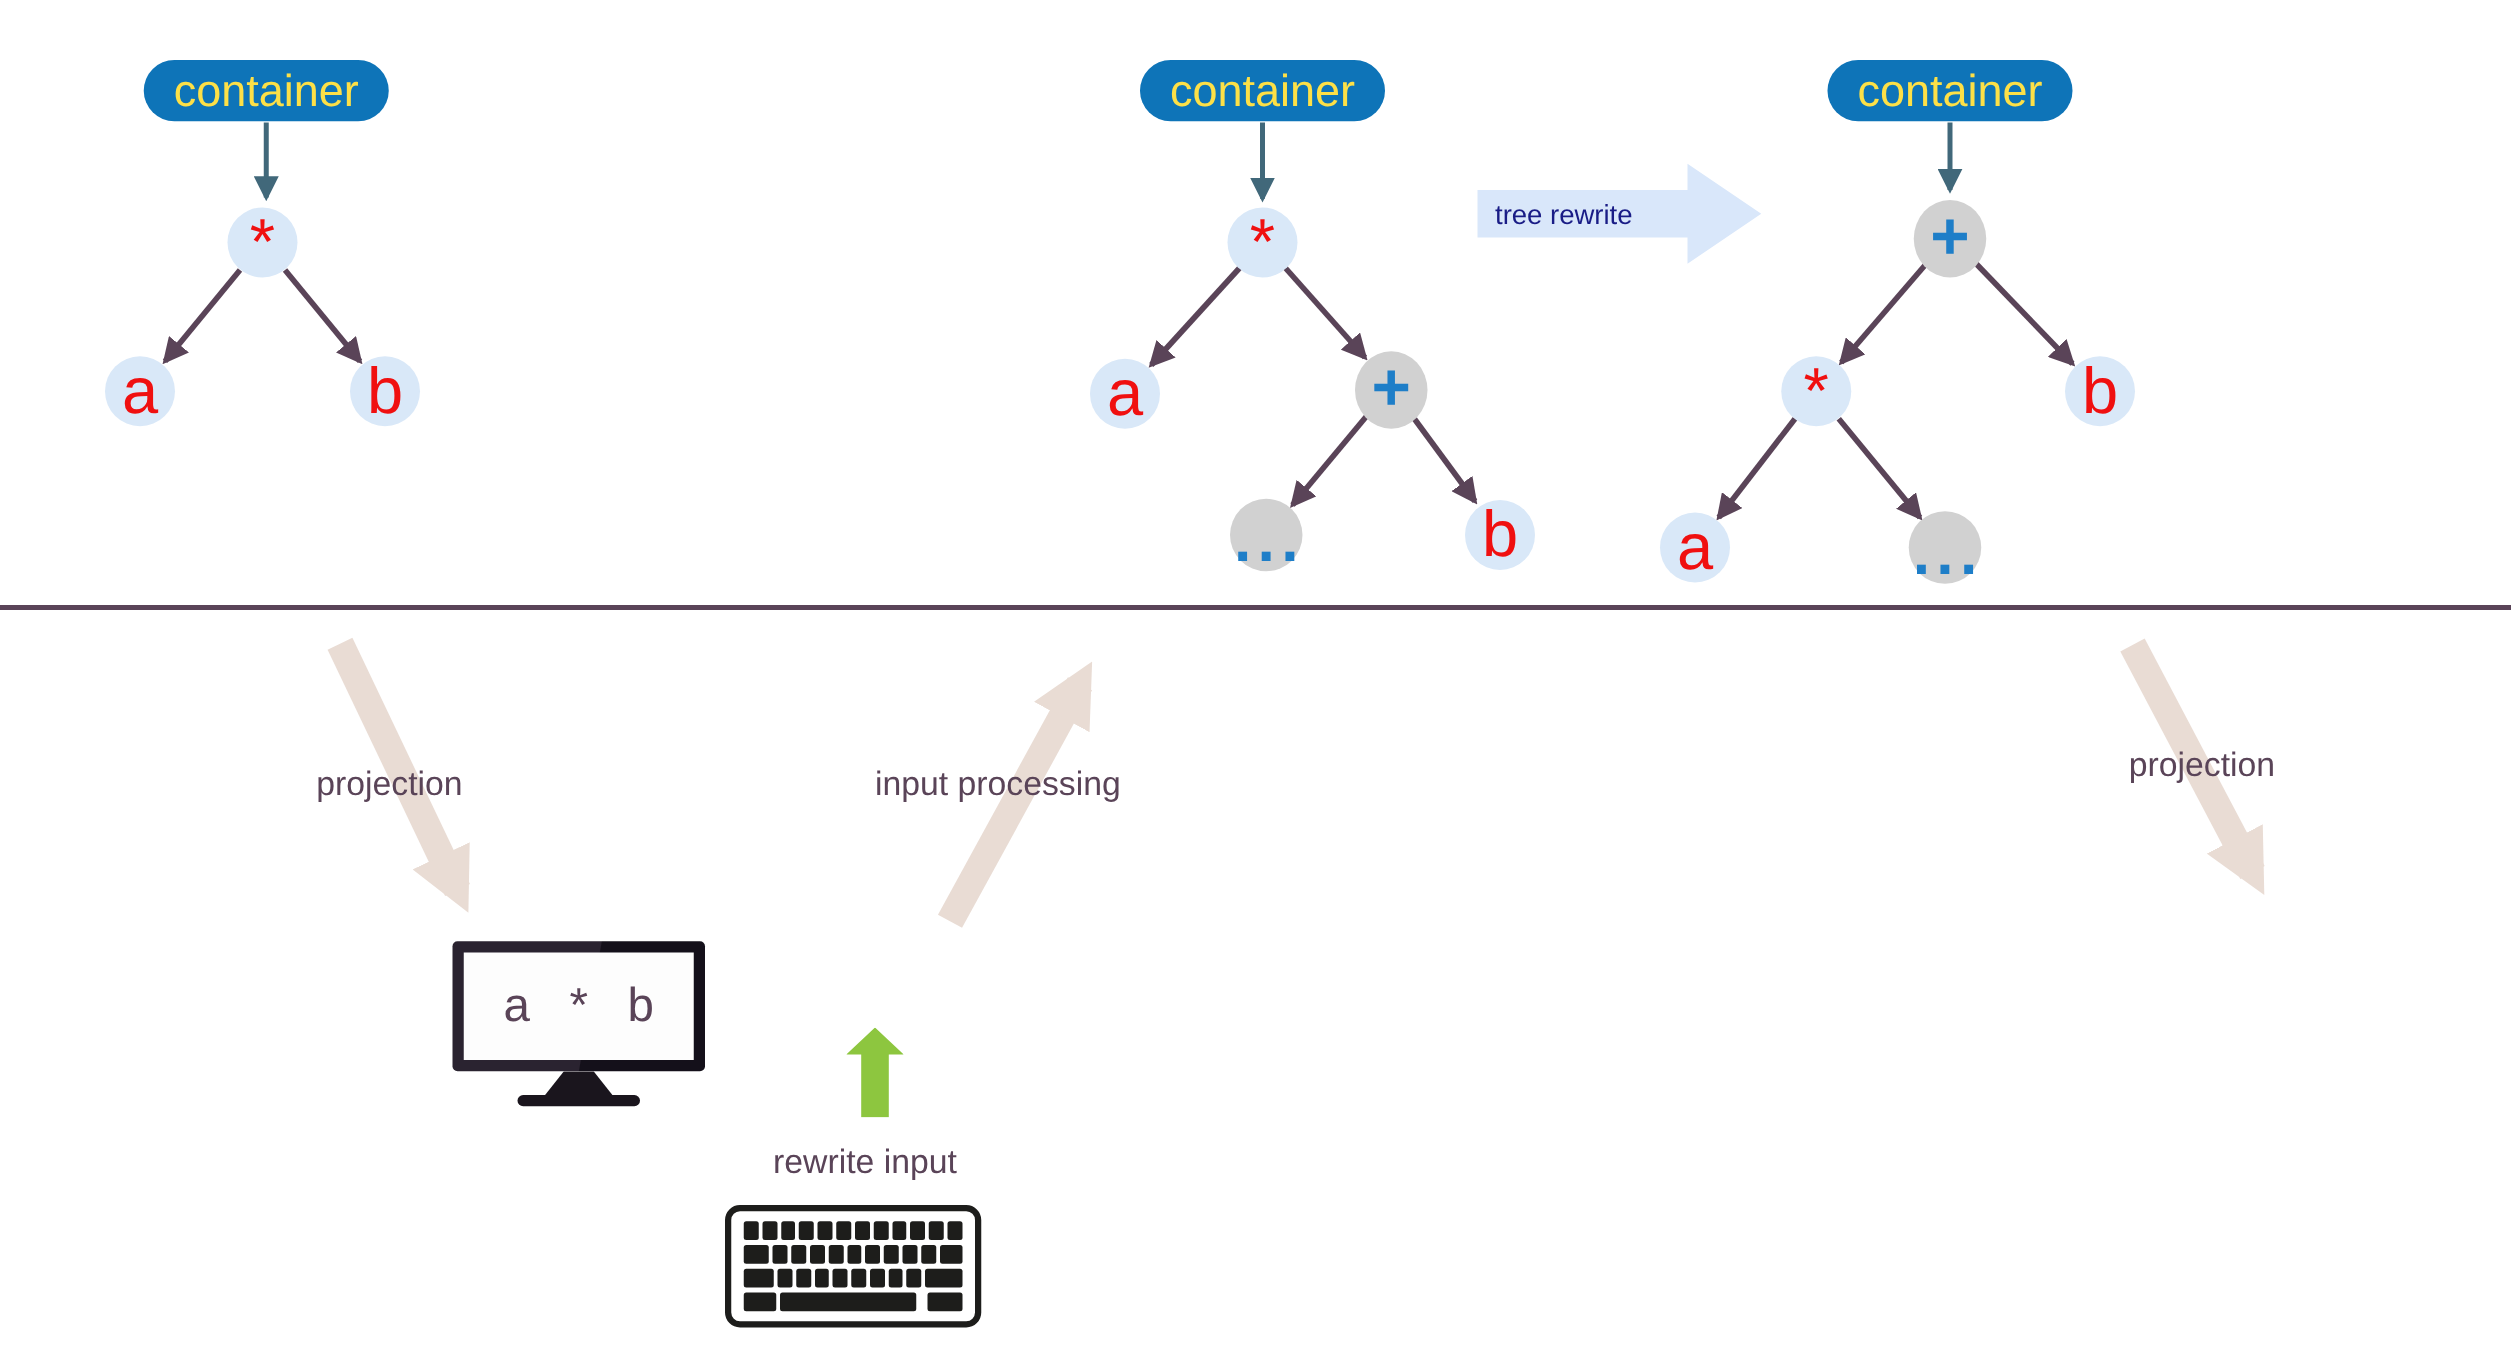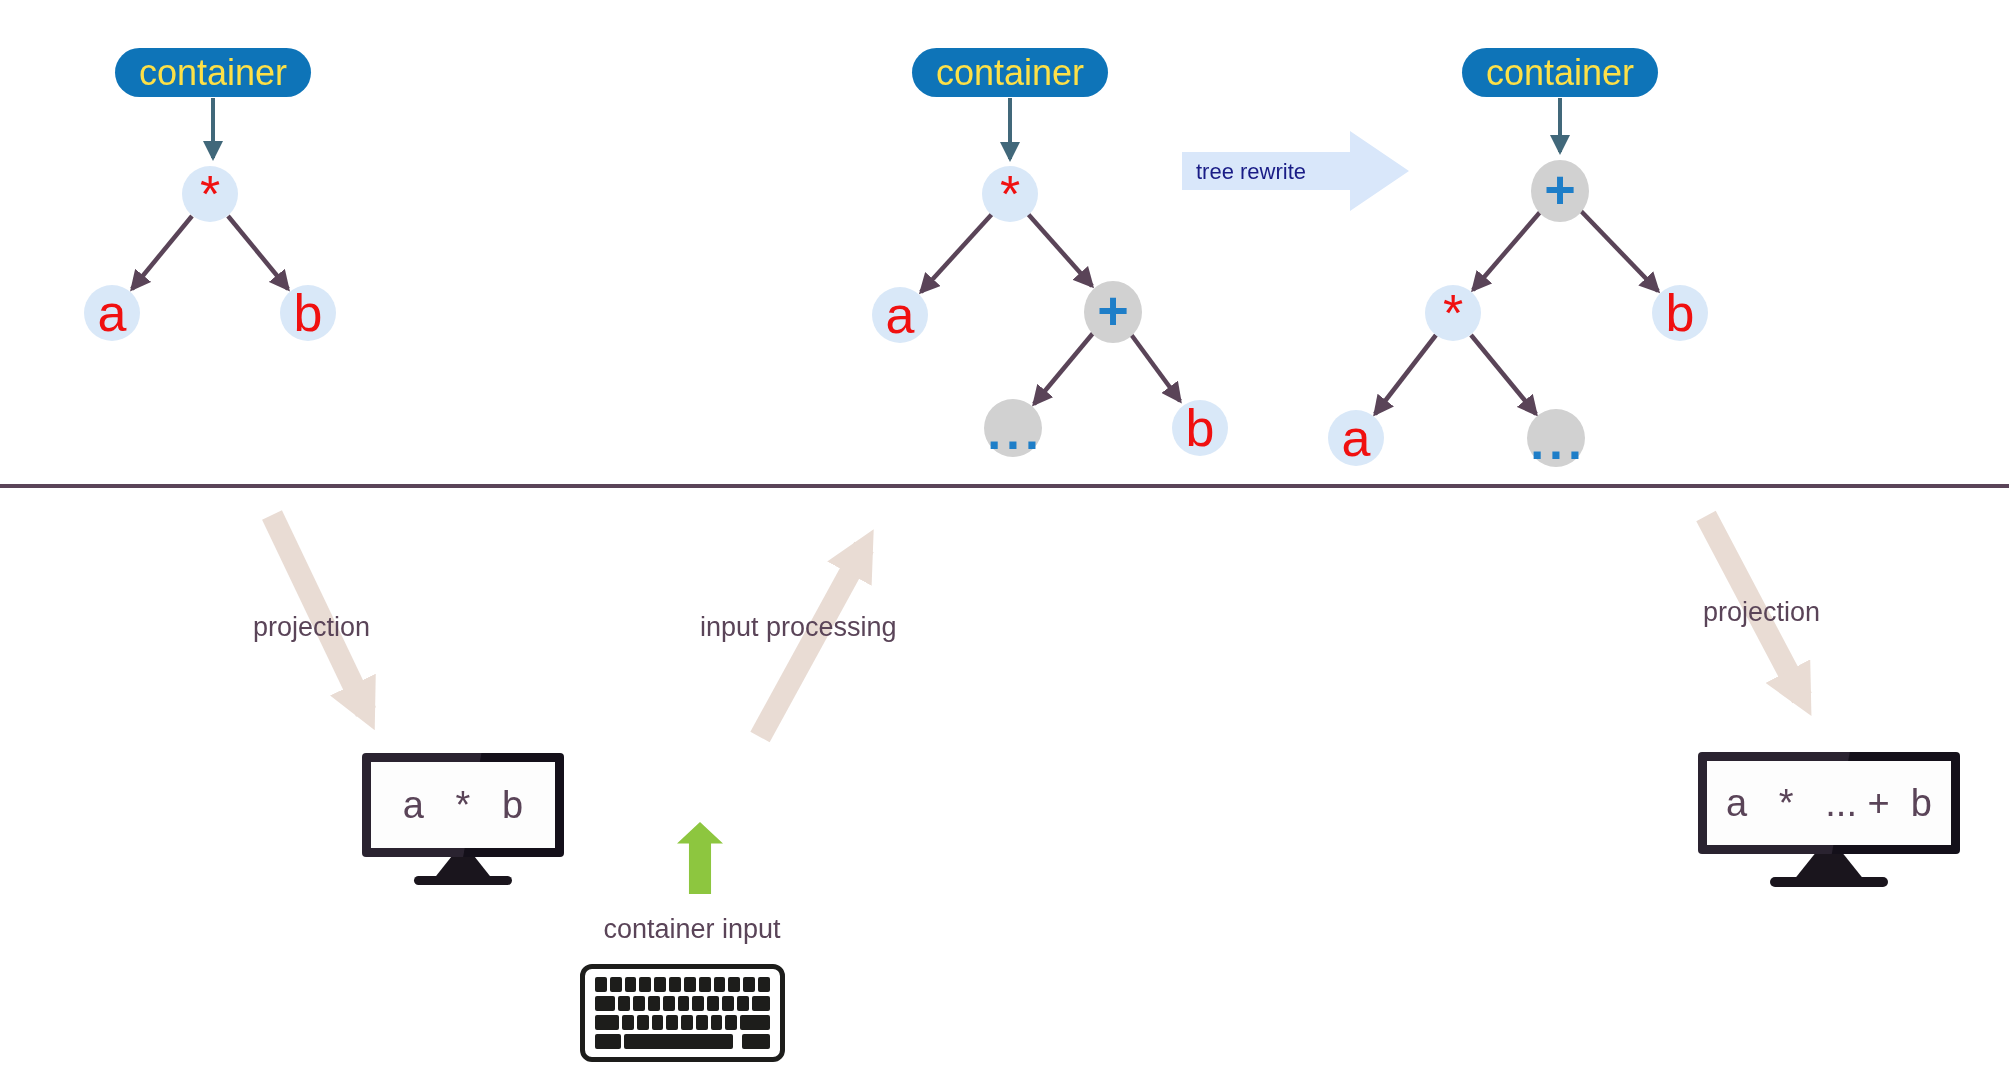--- a/index.html
+++ b/index.html
@@ -162,15 +162,6 @@
   </div>
 
 
-  <div class="monitor mon-r">
-    <div class="bezel">
-      <div class="screen">
-        <span class="screen-text">a   *   ... +  b</span>
-      </div>
-    </div>
-    <div class="stand"></div>
-    <div class="base"></div>
-  </div>
 
   <div class="green-arrow"></div>
 

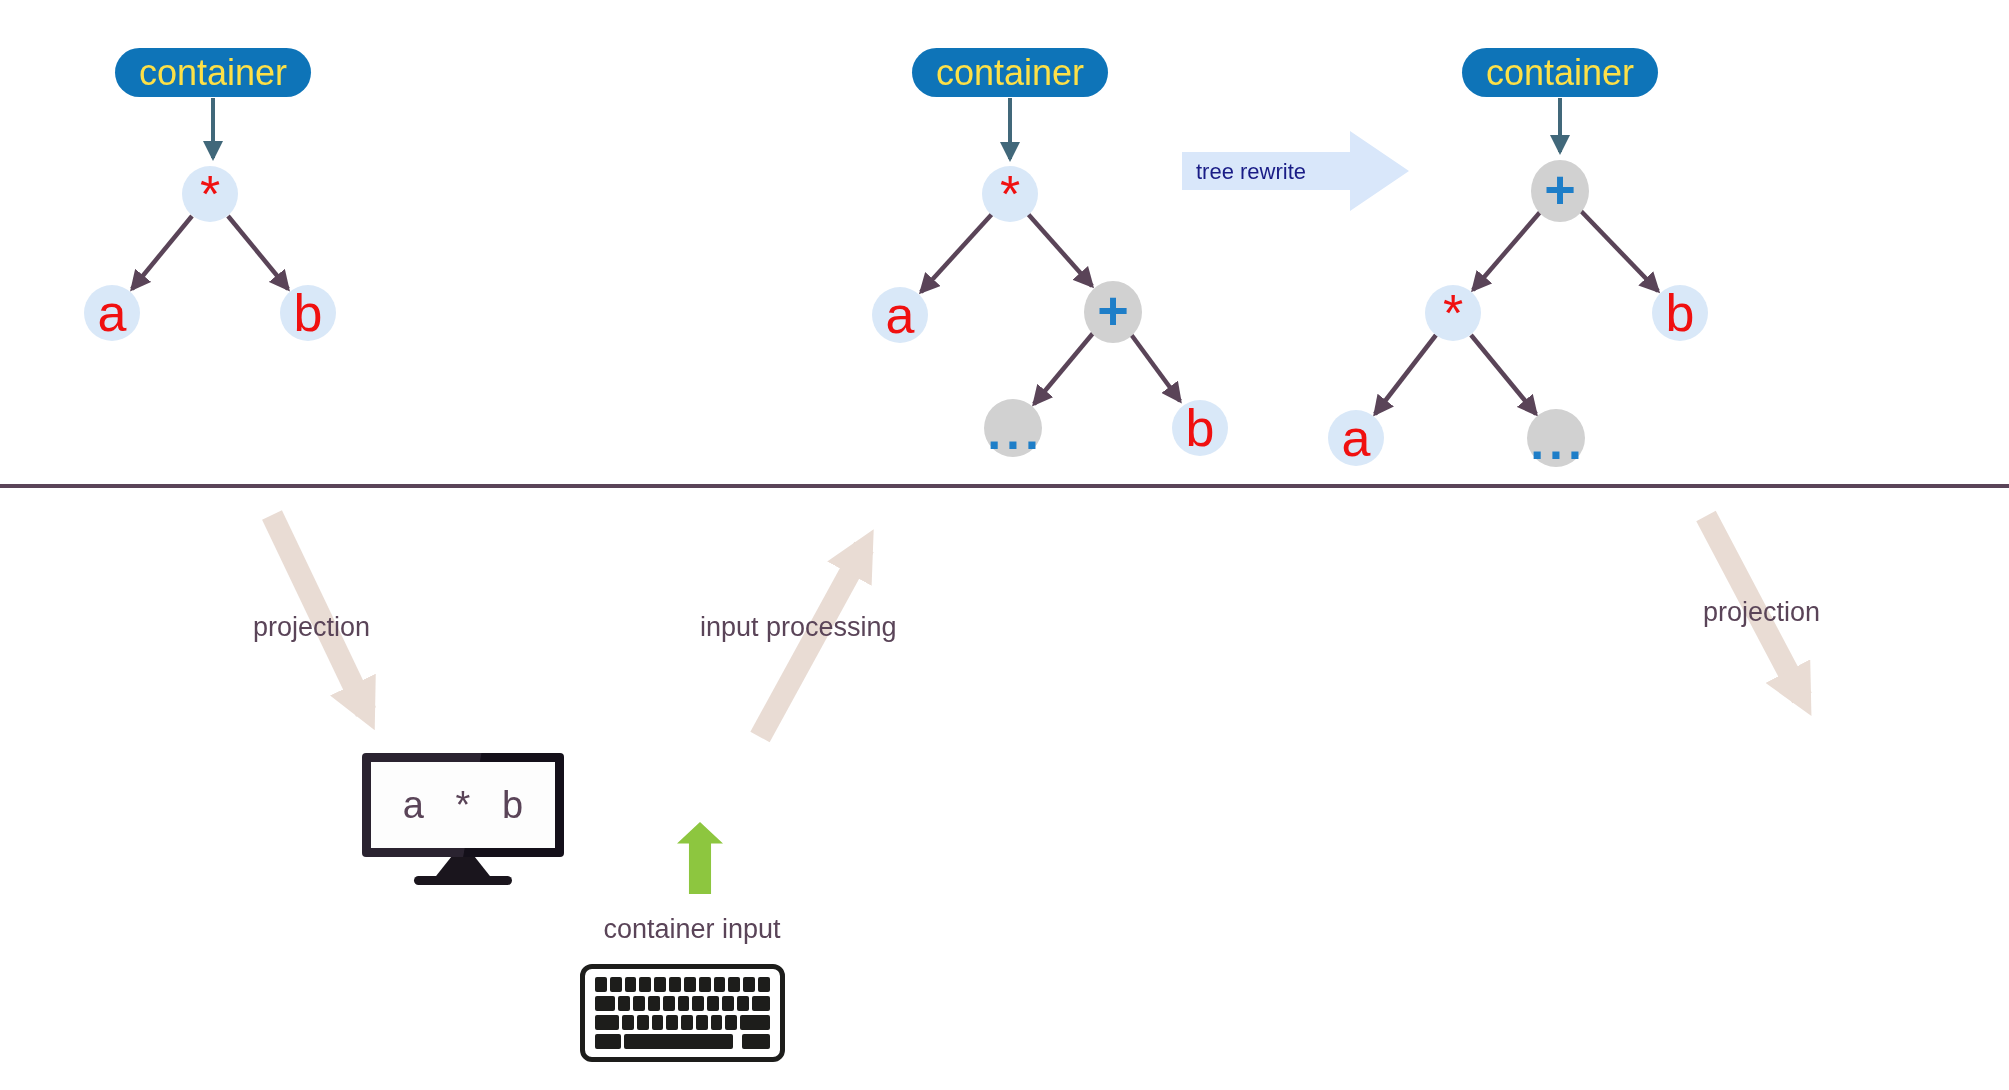--- a/index.html
+++ b/index.html
@@ -149,7 +149,7 @@
   <div class="lbl lbl-proj-l">projection</div>
   <div class="lbl lbl-inproc">input processing</div>
   <div class="lbl lbl-proj-r">projection</div>
-  <div class="lbl lbl-kbd">container input</div>
+  <div class="lbl lbl-kbd">rewrite input</div>
 
   <div class="monitor mon-l">
     <div class="bezel">

